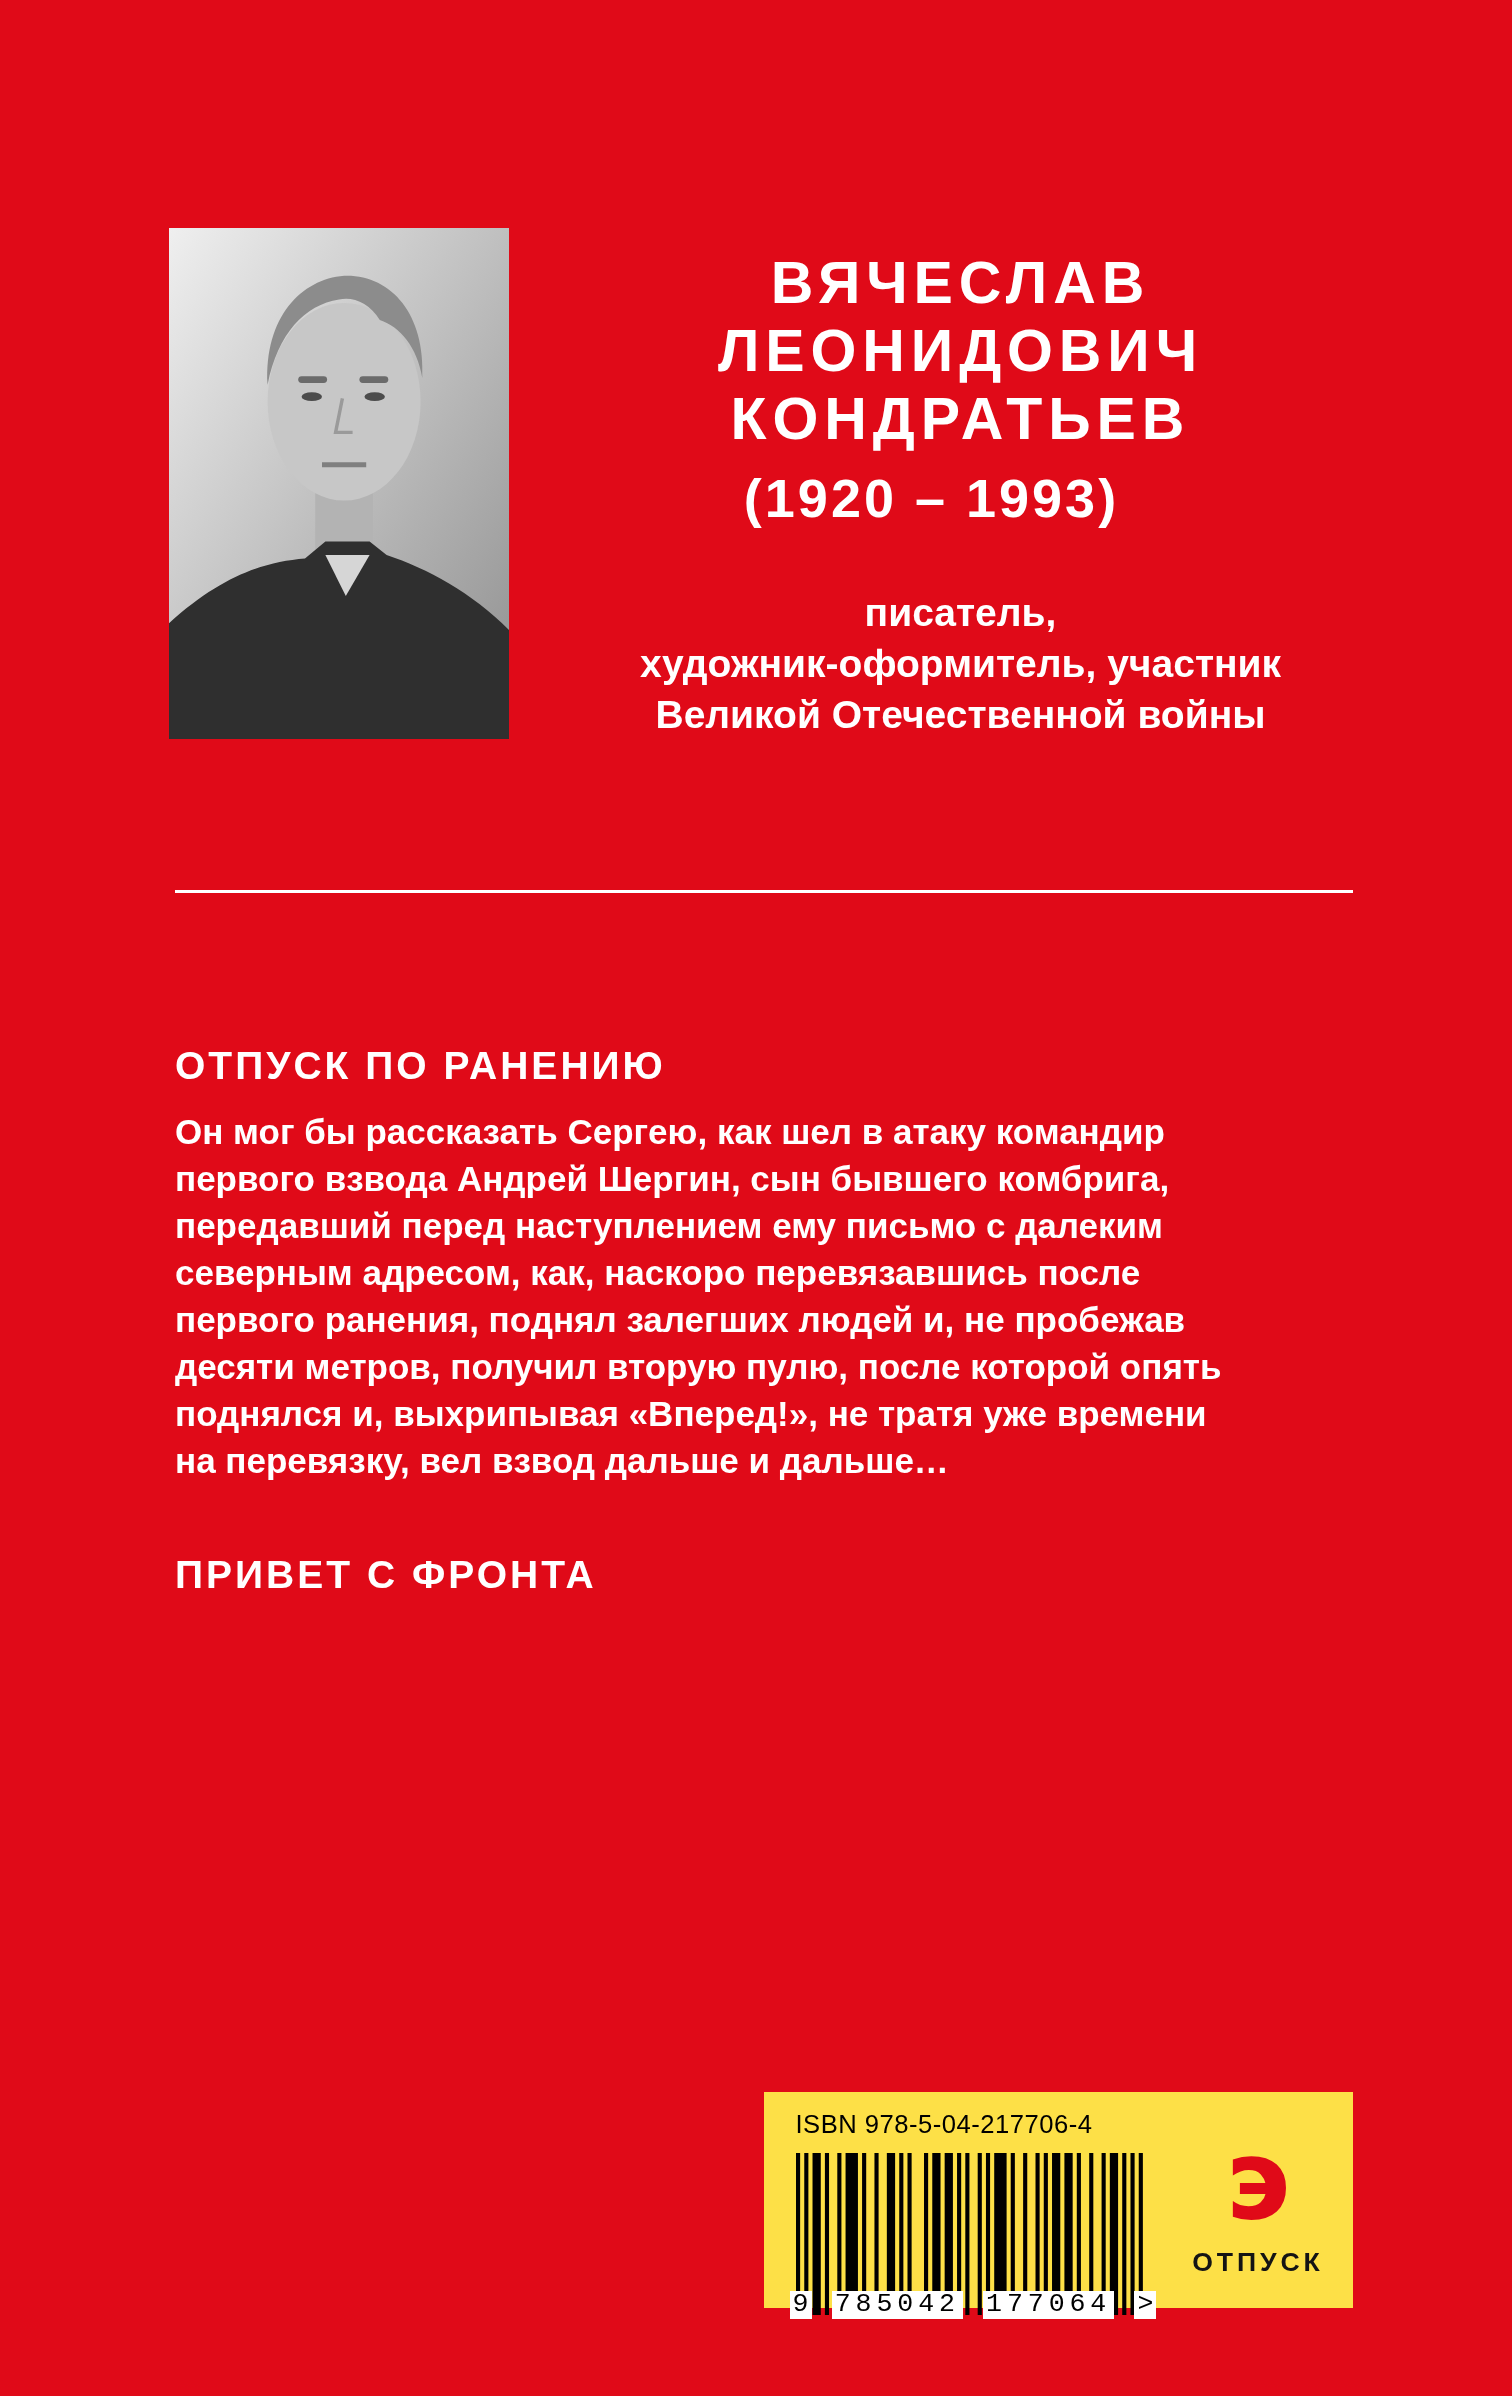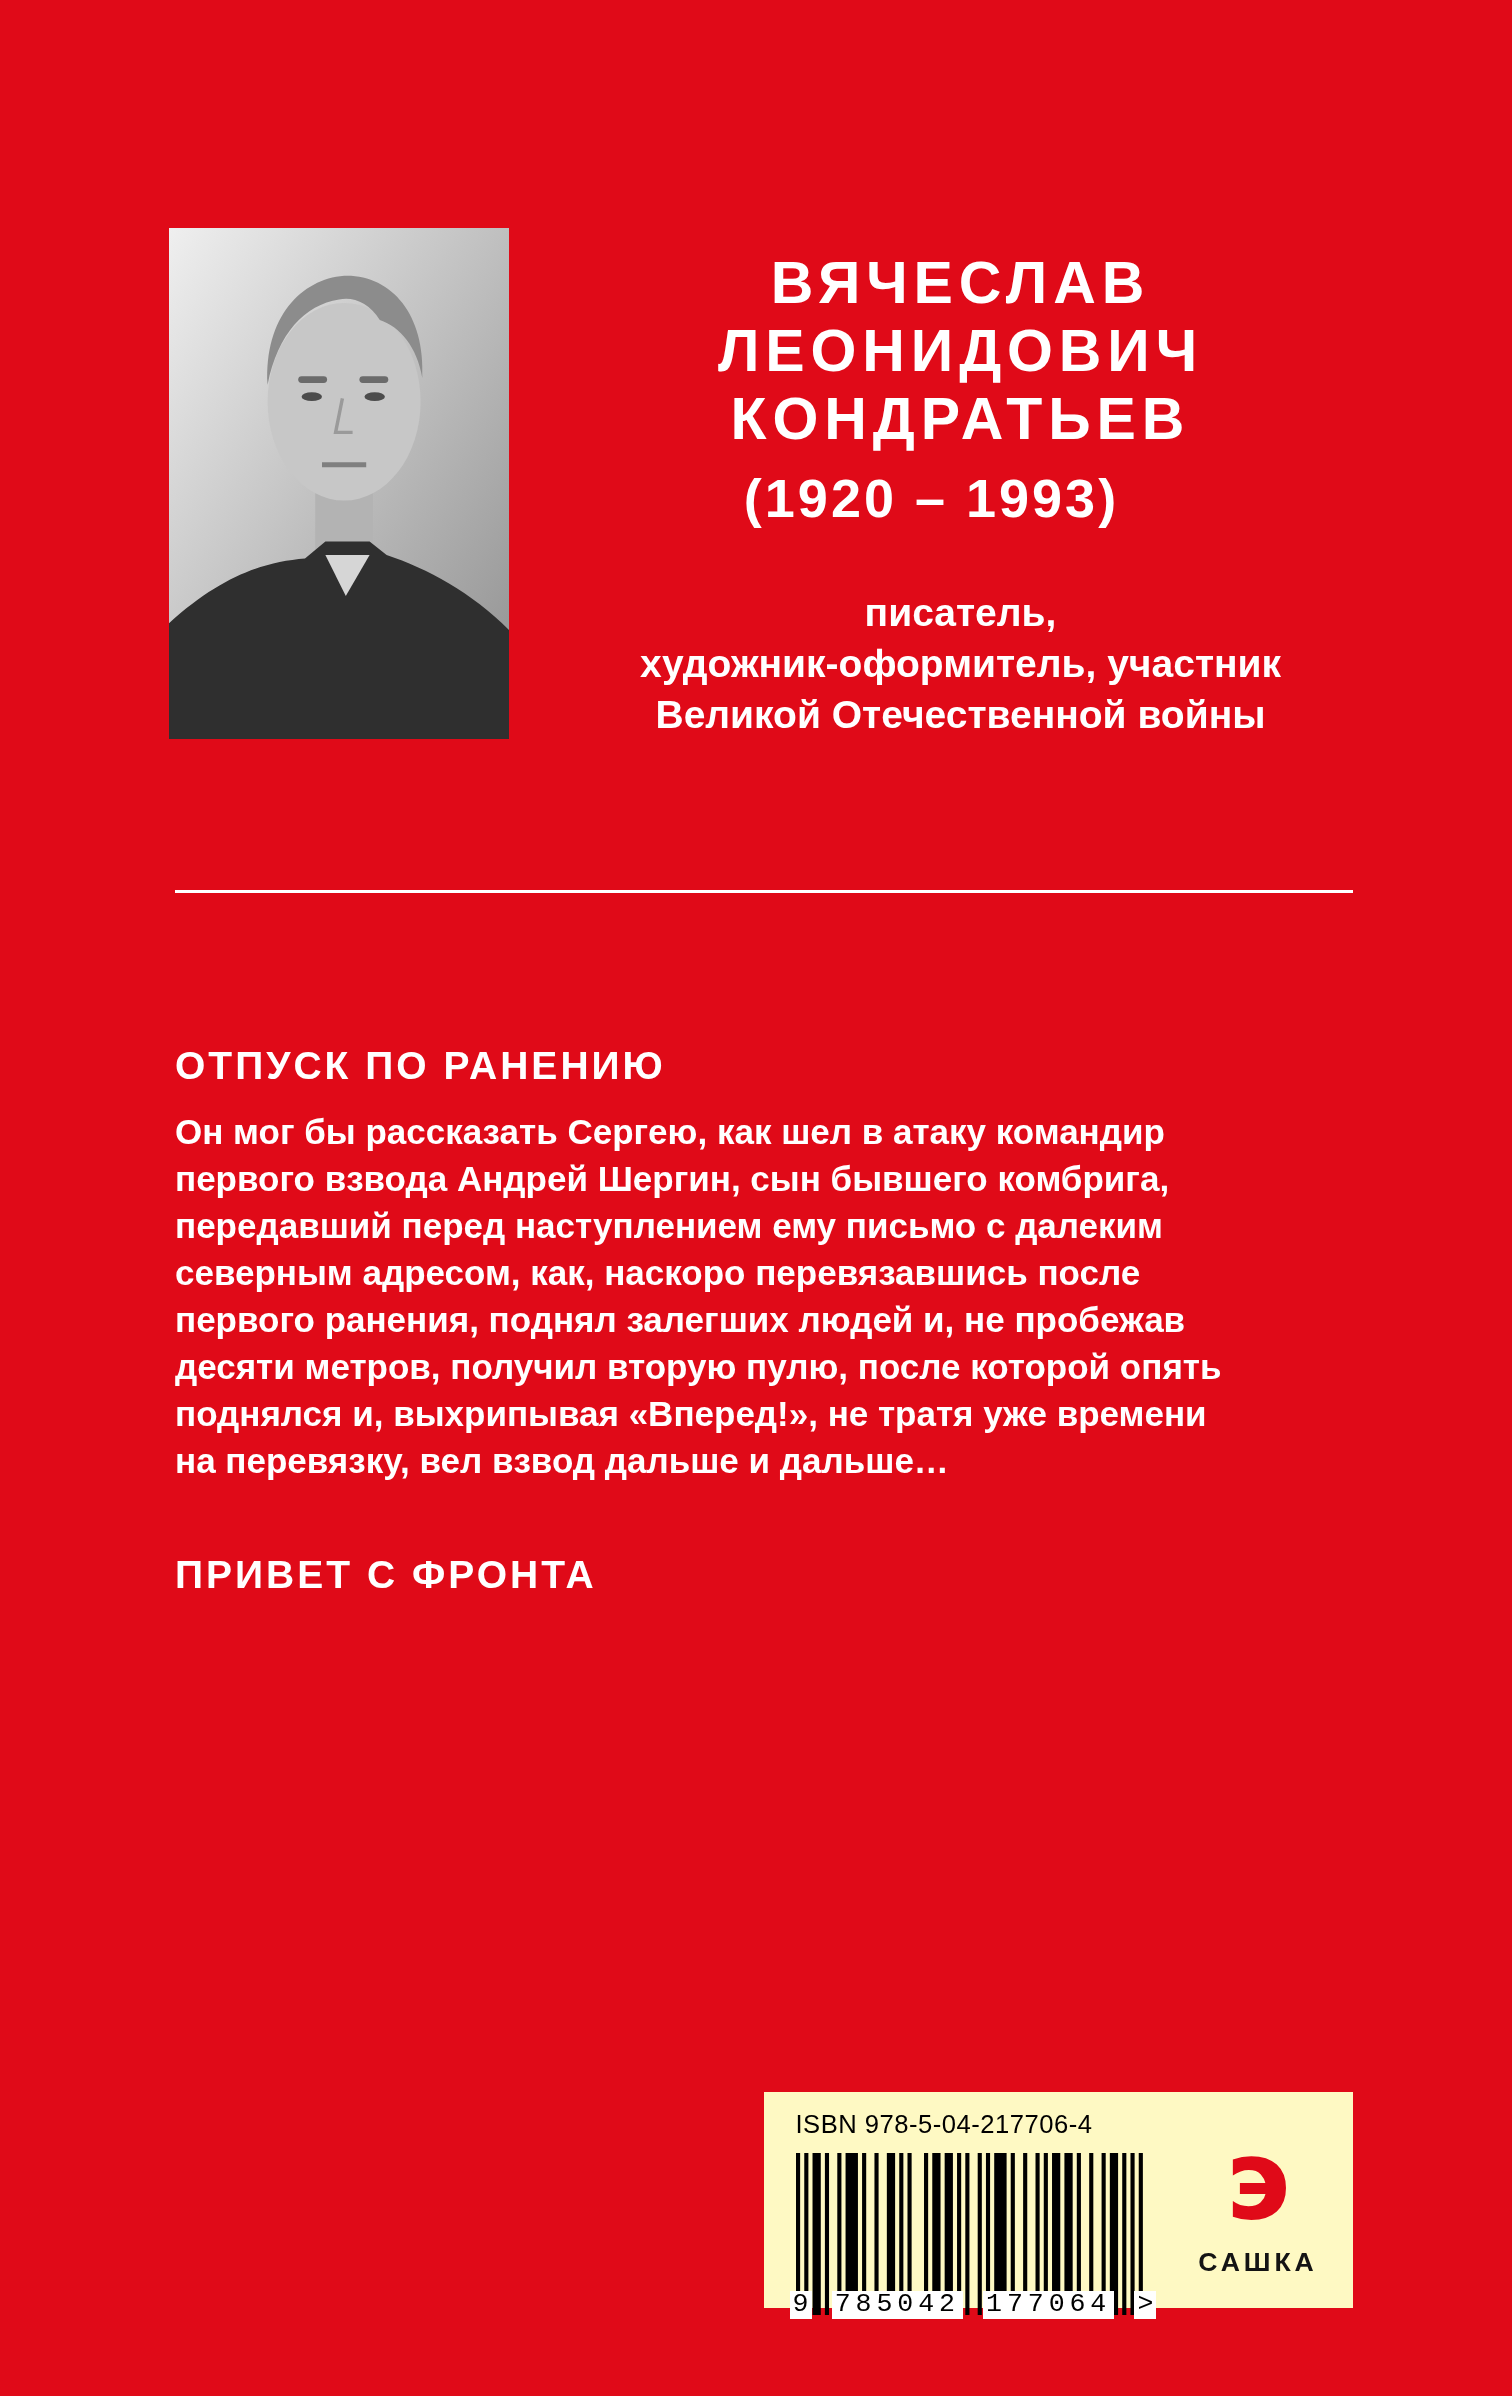--- a/index.html
+++ b/index.html
@@ -60,7 +60,7 @@
   .footer-box {
     position: absolute; left: 764px; top: 2092px;
     width: 589px; height: 216px;
-    background: #fef9c3; color: #000000;
+    background: #fde047; color: #000000;
   }
   .isbn {
     position: absolute; left: 31.5px; top: 17.7px;

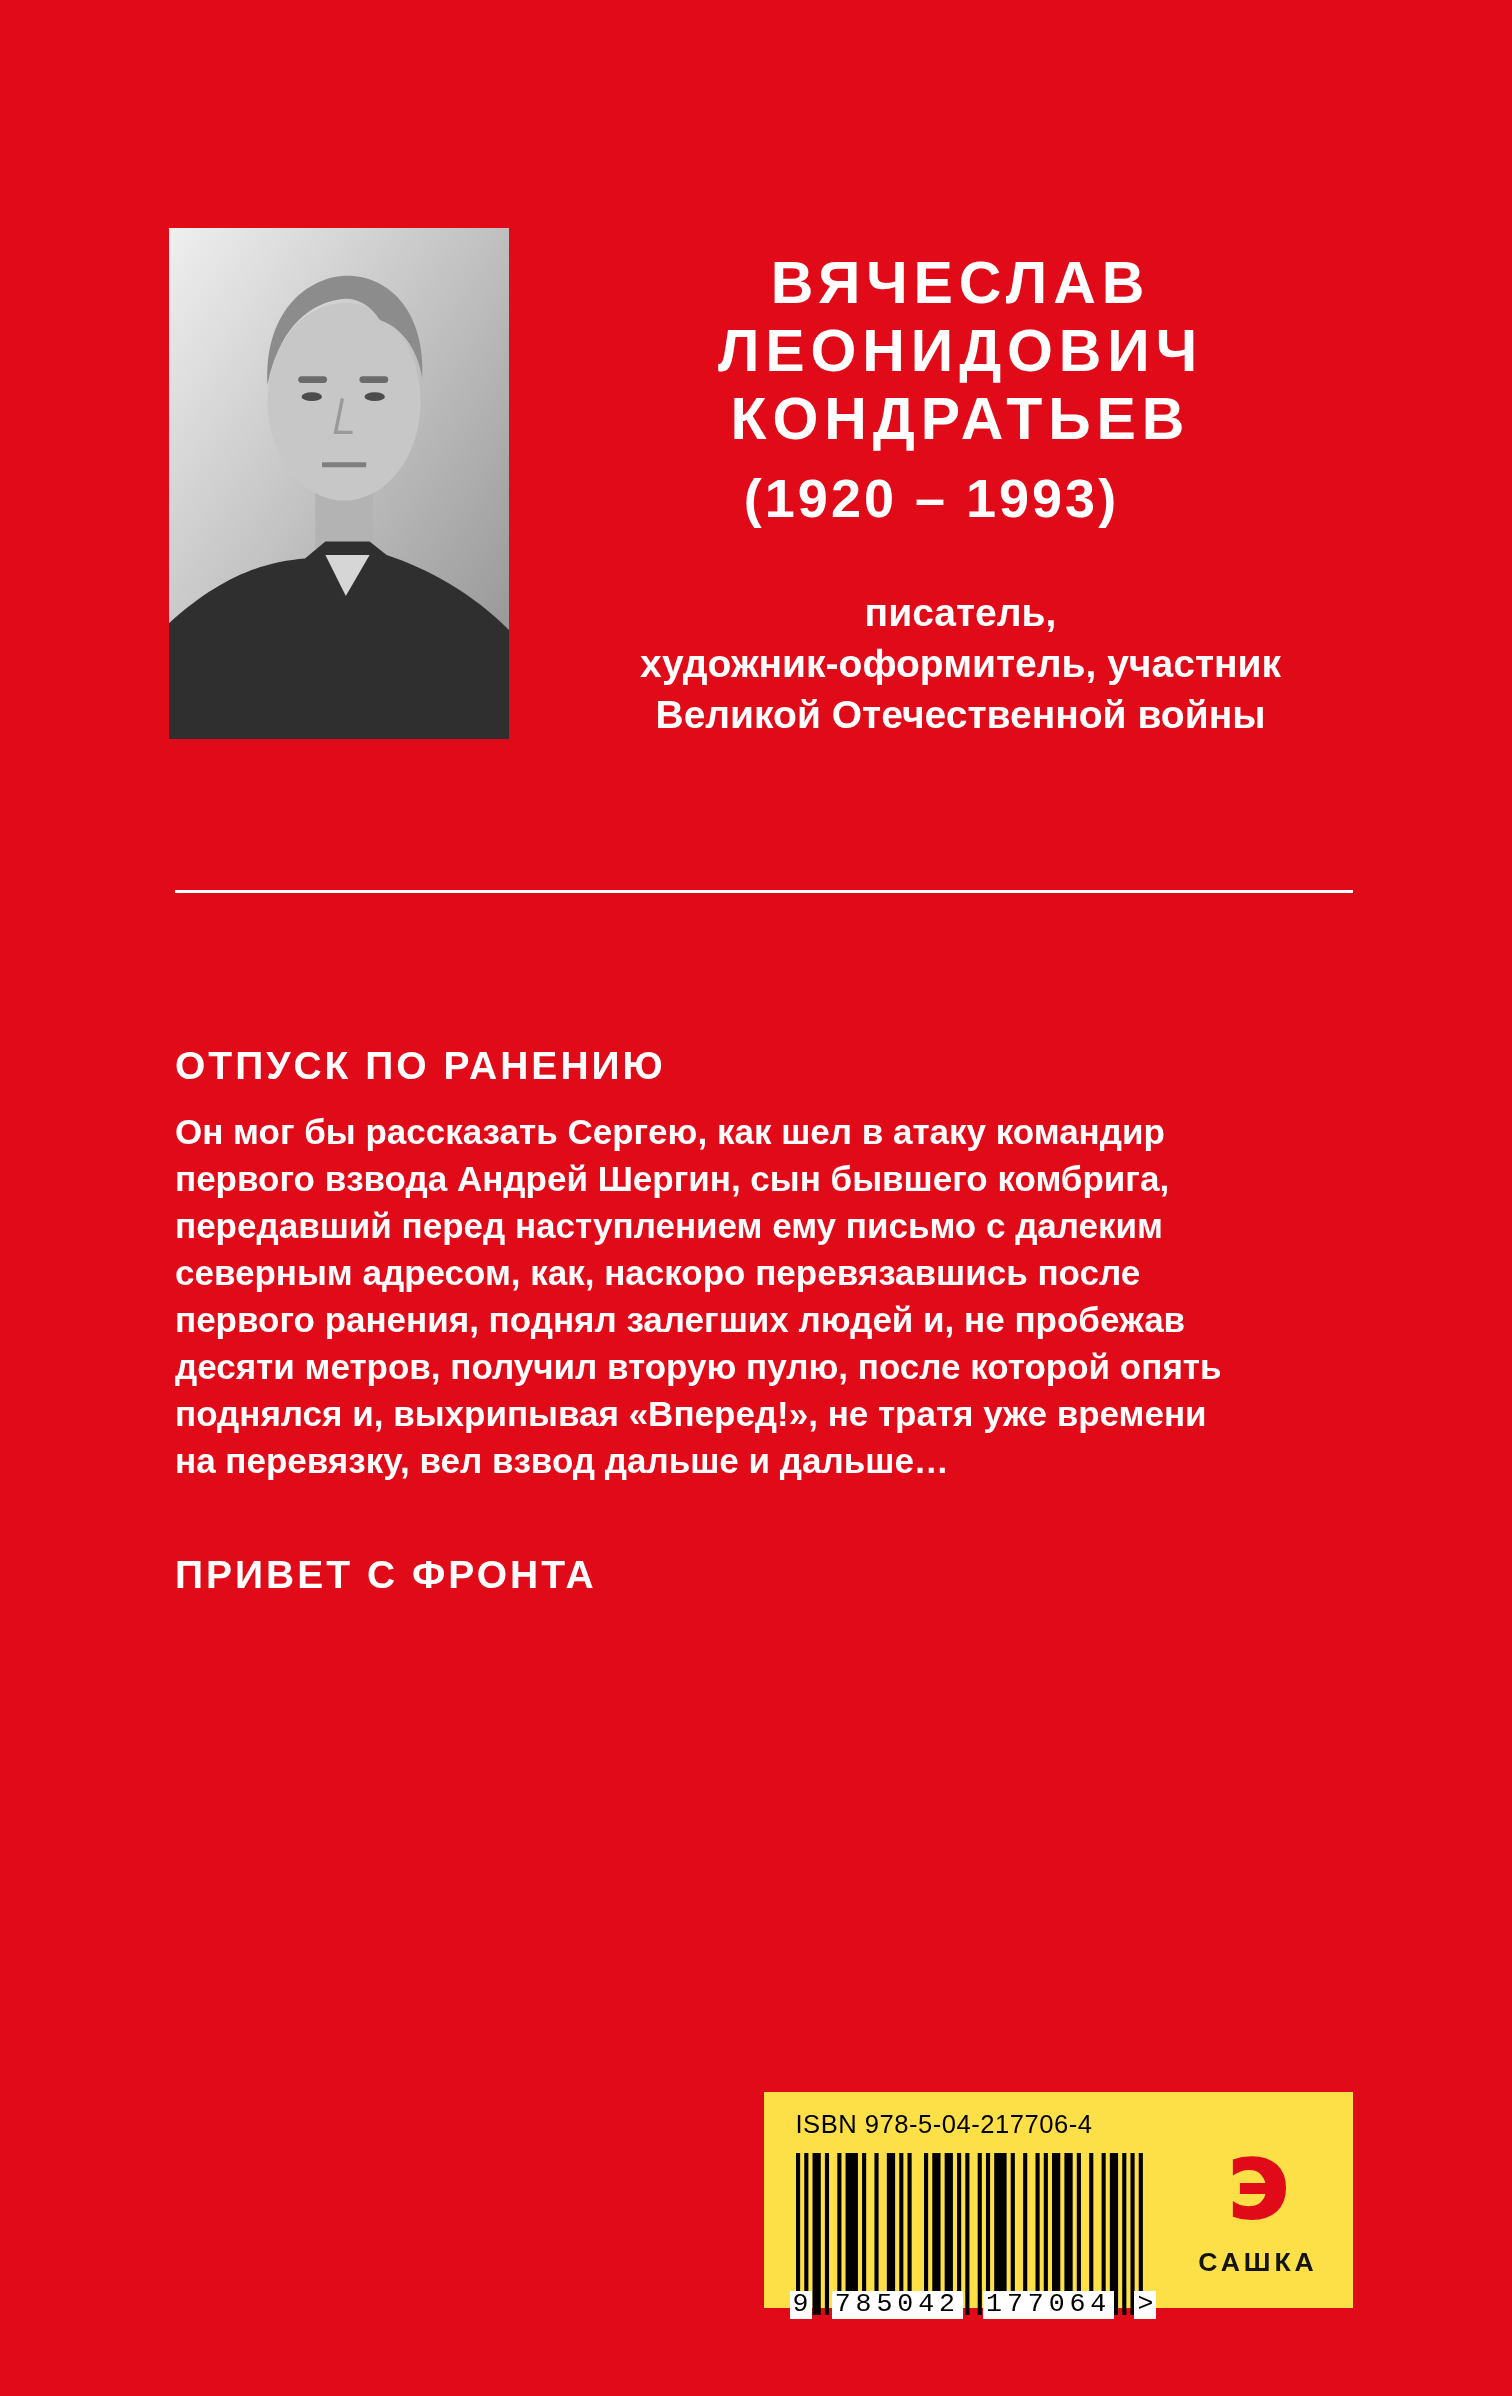--- a/index.html
+++ b/index.html
@@ -201,7 +201,7 @@
 
     <div class="logo">
       <div class="logo-glyph">э</div>
-      <div class="logo-label">САШКА</div>
+      <div class="logo-label">ОТПУСК</div>
     </div>
   </div>
 

